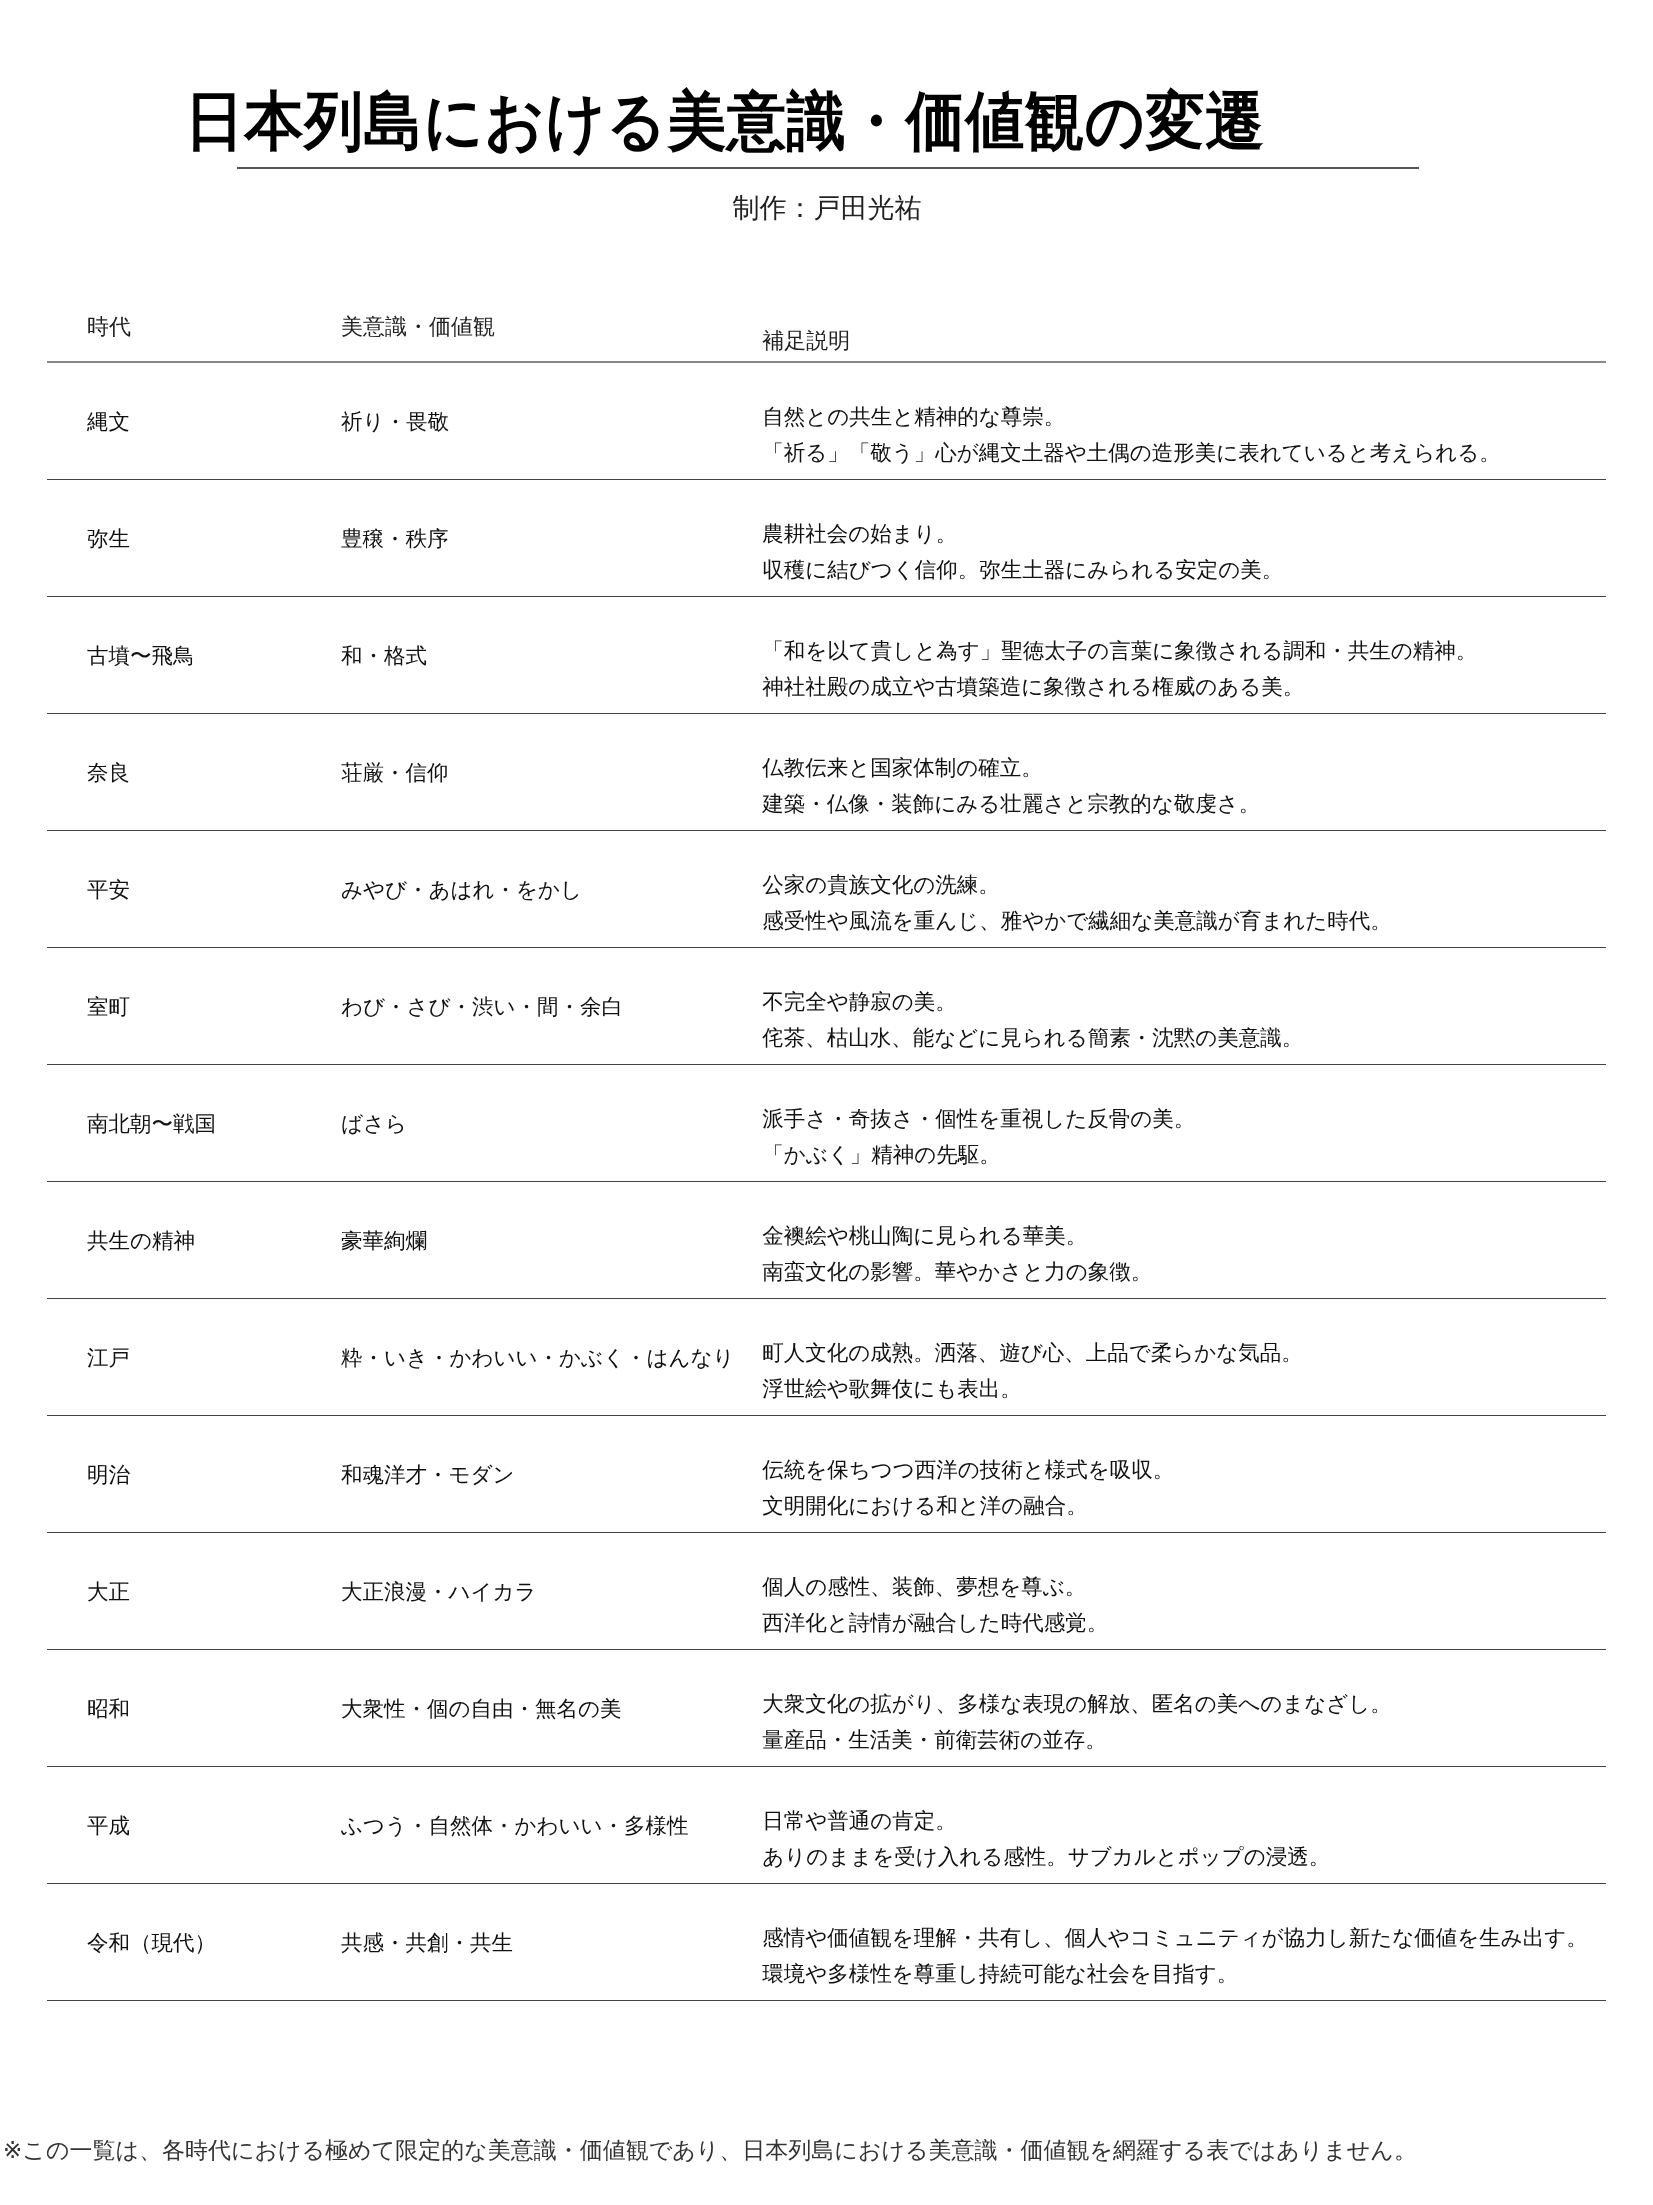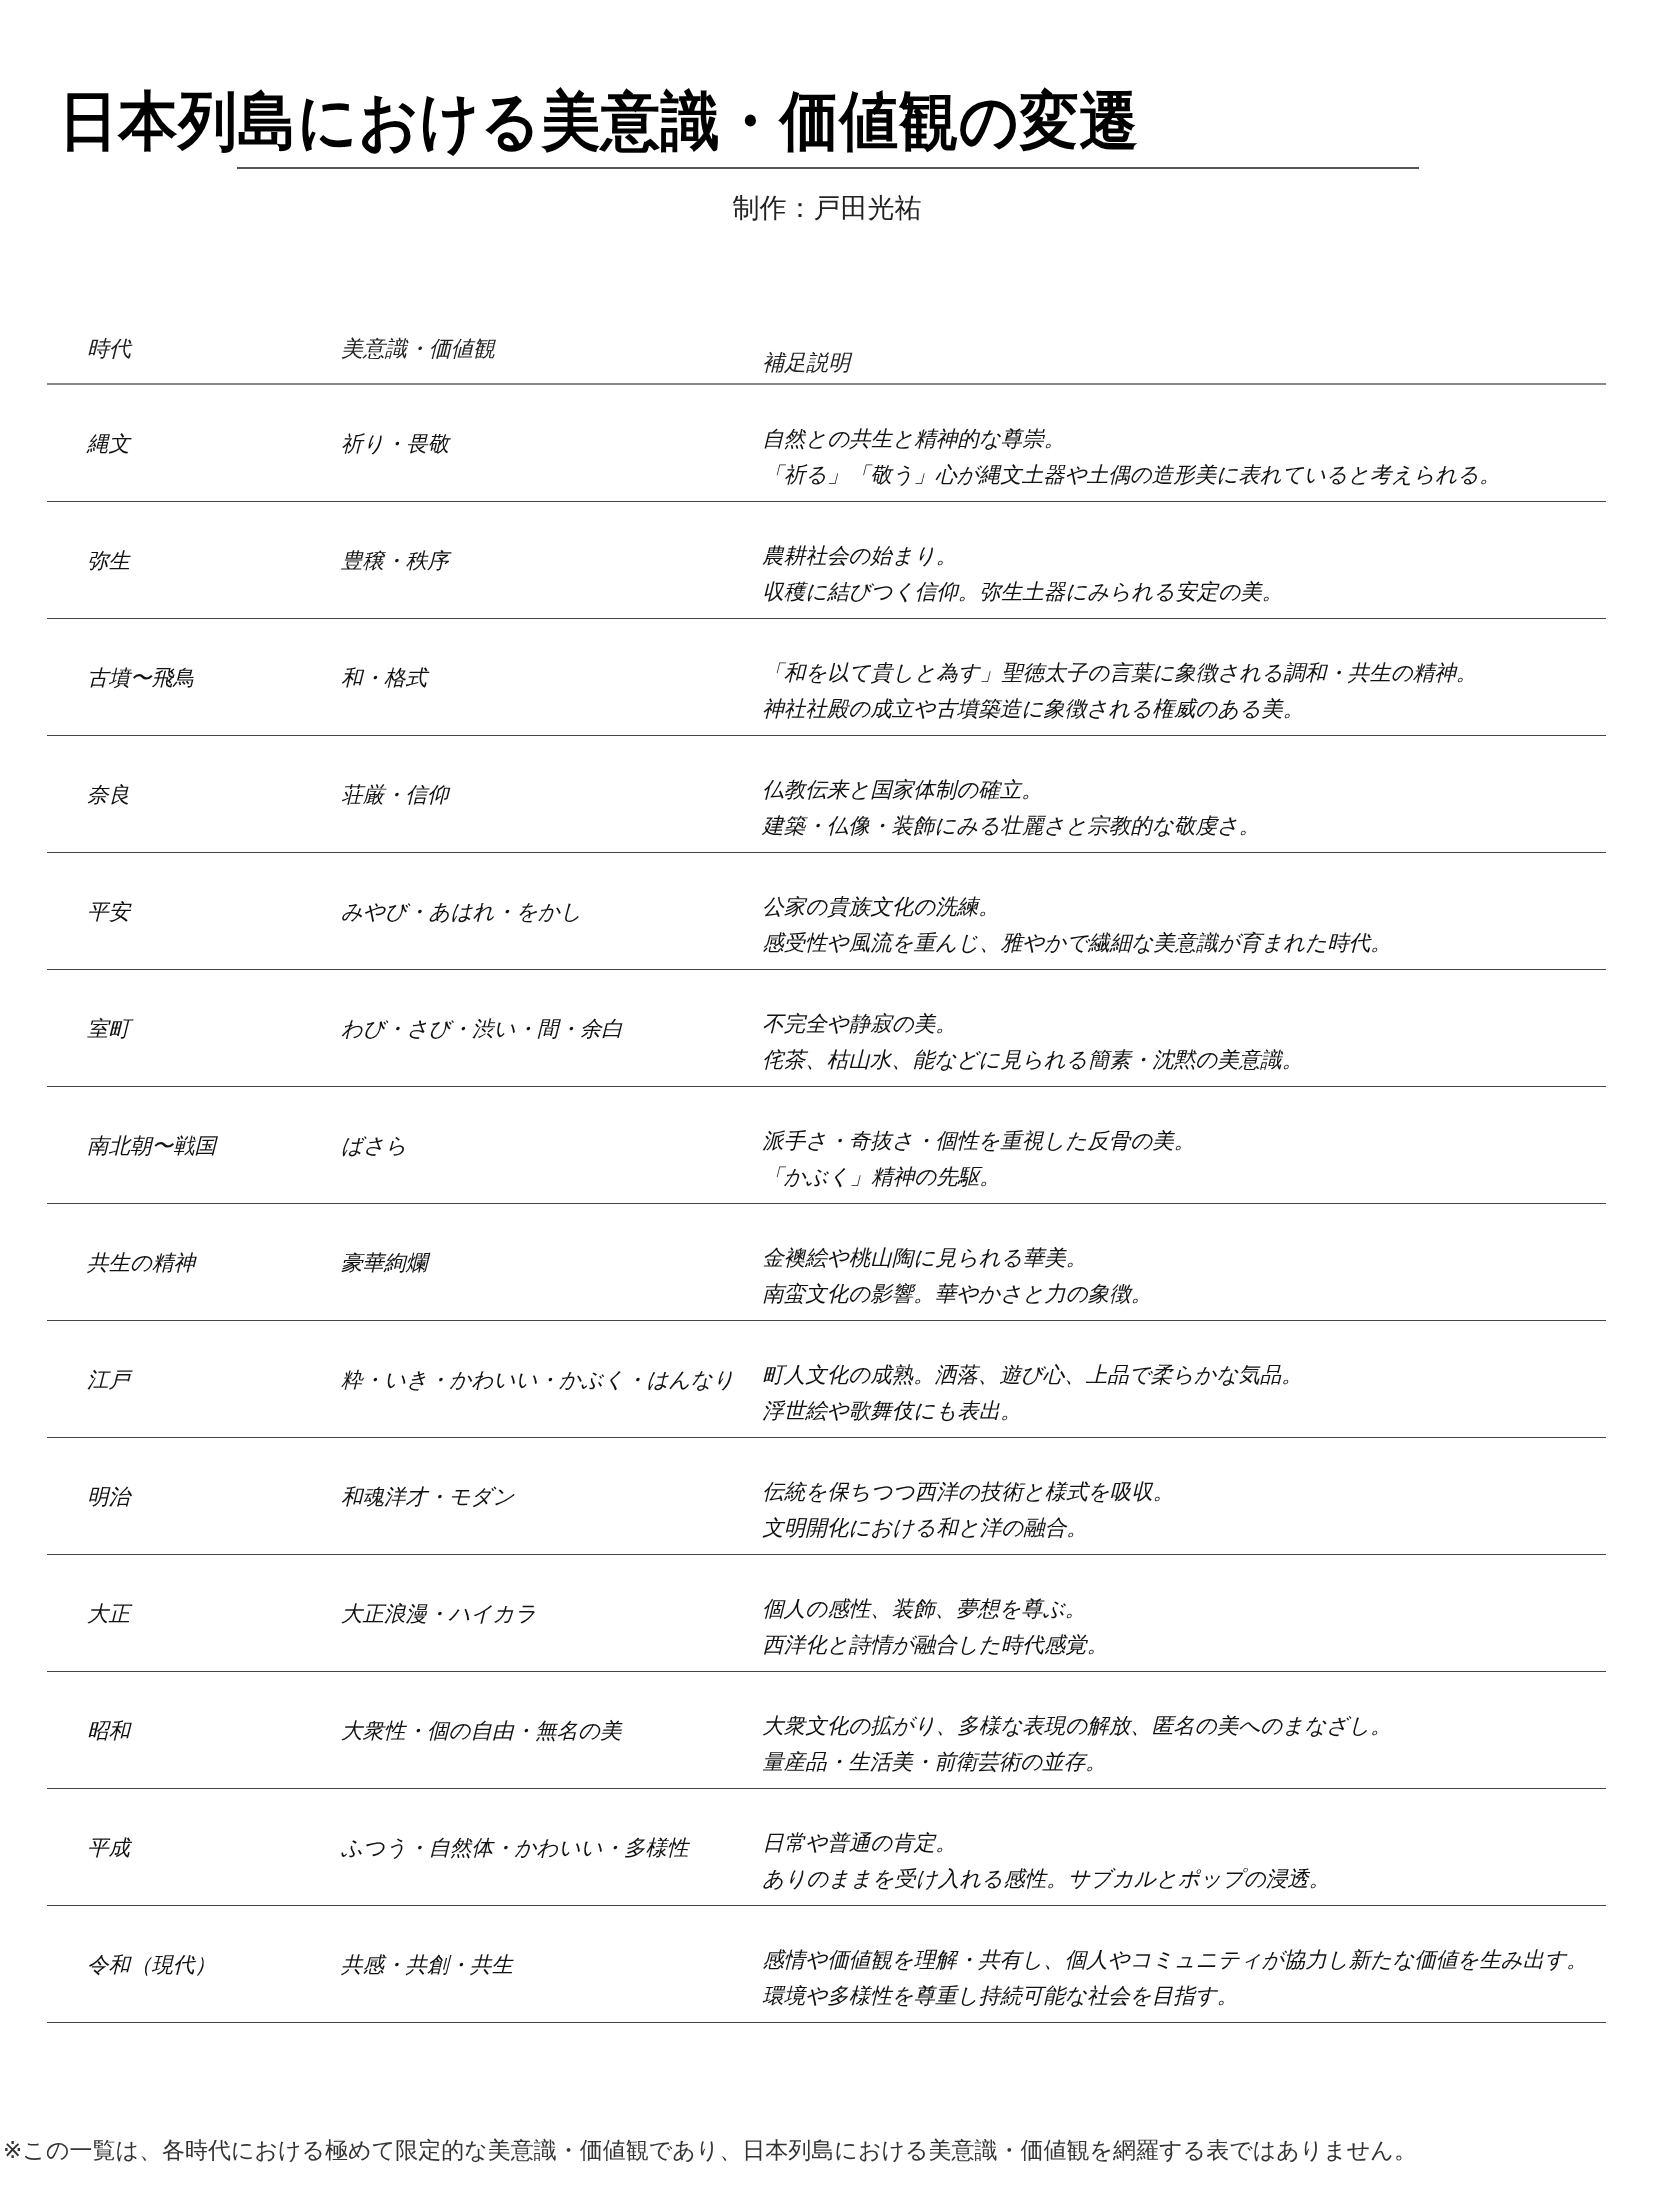--- a/index.html
+++ b/index.html
@@ -4,7 +4,7 @@
 <style>
   html, body { margin: 0; padding: 0; background: #ffffff; }
   body { width: 1654px; height: 2205px; position: relative; color: #111; font-family: "DejaVu Sans", "Liberation Sans", sans-serif; overflow: hidden; }
-  .title-wrap { position: absolute; left: 12px; top: 79px; width: 1312px; text-align: left; }
+  .title-wrap { position: absolute; left: 0; top: 79px; width: 1312px; text-align: right; }
   .title { display: inline-block; font-family: "DejaVu Serif", "Liberation Serif", serif; font-weight: bold; font-size: 64px; letter-spacing: 0.8px; color: #000; line-height: 83px; transform: scaleX(0.92); }
   .title-rule { position: absolute; left: 237px; top: 167px; width: 1182px; height: 1.7px; background: #555; }
   .author { position: absolute; left: 0; top: 187px; width: 1654px; text-align: center; font-family: "DejaVu Serif", "Liberation Serif", serif; font-size: 27px; color: #222; line-height: 41px; }

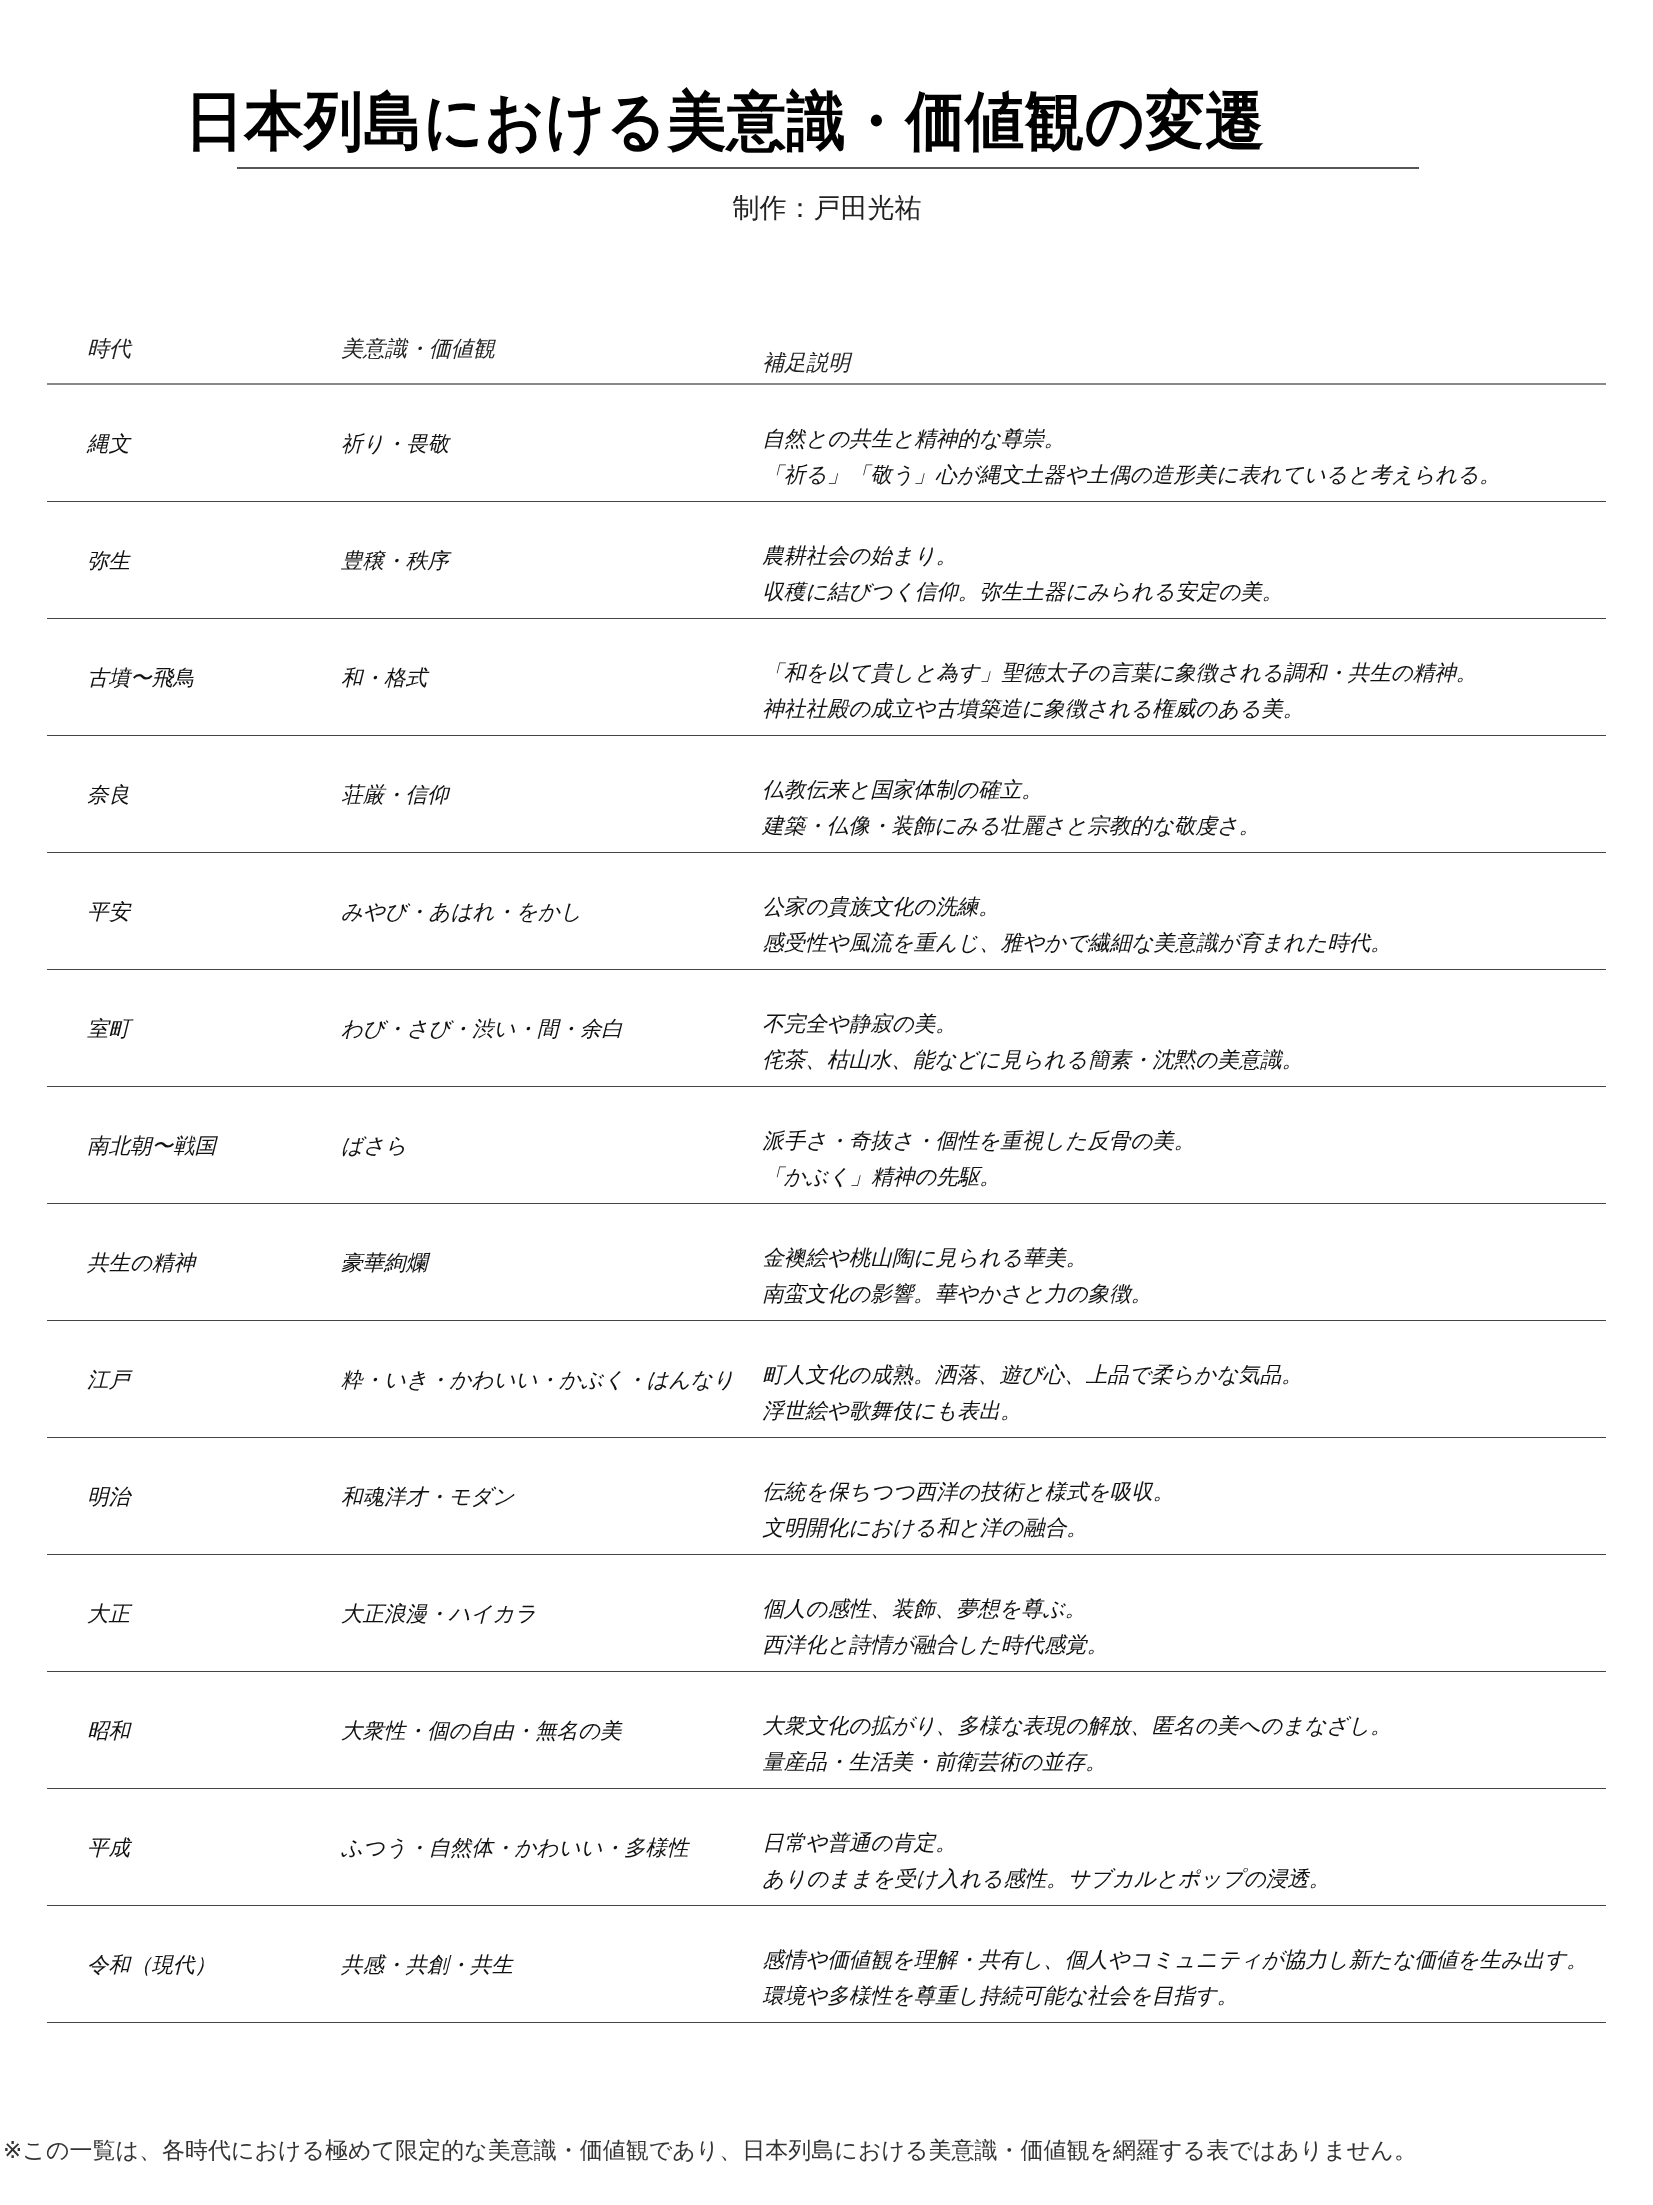--- a/index.html
+++ b/index.html
@@ -8,7 +8,7 @@
   .title { display: inline-block; font-family: "DejaVu Serif", "Liberation Serif", serif; font-weight: bold; font-size: 64px; letter-spacing: 0.8px; color: #000; line-height: 83px; transform: scaleX(0.92); }
   .title-rule { position: absolute; left: 237px; top: 167px; width: 1182px; height: 1.7px; background: #555; }
   .author { position: absolute; left: 0; top: 187px; width: 1654px; text-align: center; font-family: "DejaVu Serif", "Liberation Serif", serif; font-size: 27px; color: #222; line-height: 41px; }
-  .table { position: absolute; left: 47px; top: 314px; width: 1559px; font-style: italic; }
+  .table { position: absolute; left: 47px; top: 292px; width: 1559px; }
   .thead { display: flex; height: 69px; align-items: center; border-bottom: 2.5px solid #888; font-size: 22px; color: #222; }
   .c1 { width: 251px; padding-left: 40px; box-sizing: border-box; }
   .c2 { width: 461px; padding-left: 43px; box-sizing: border-box; }

